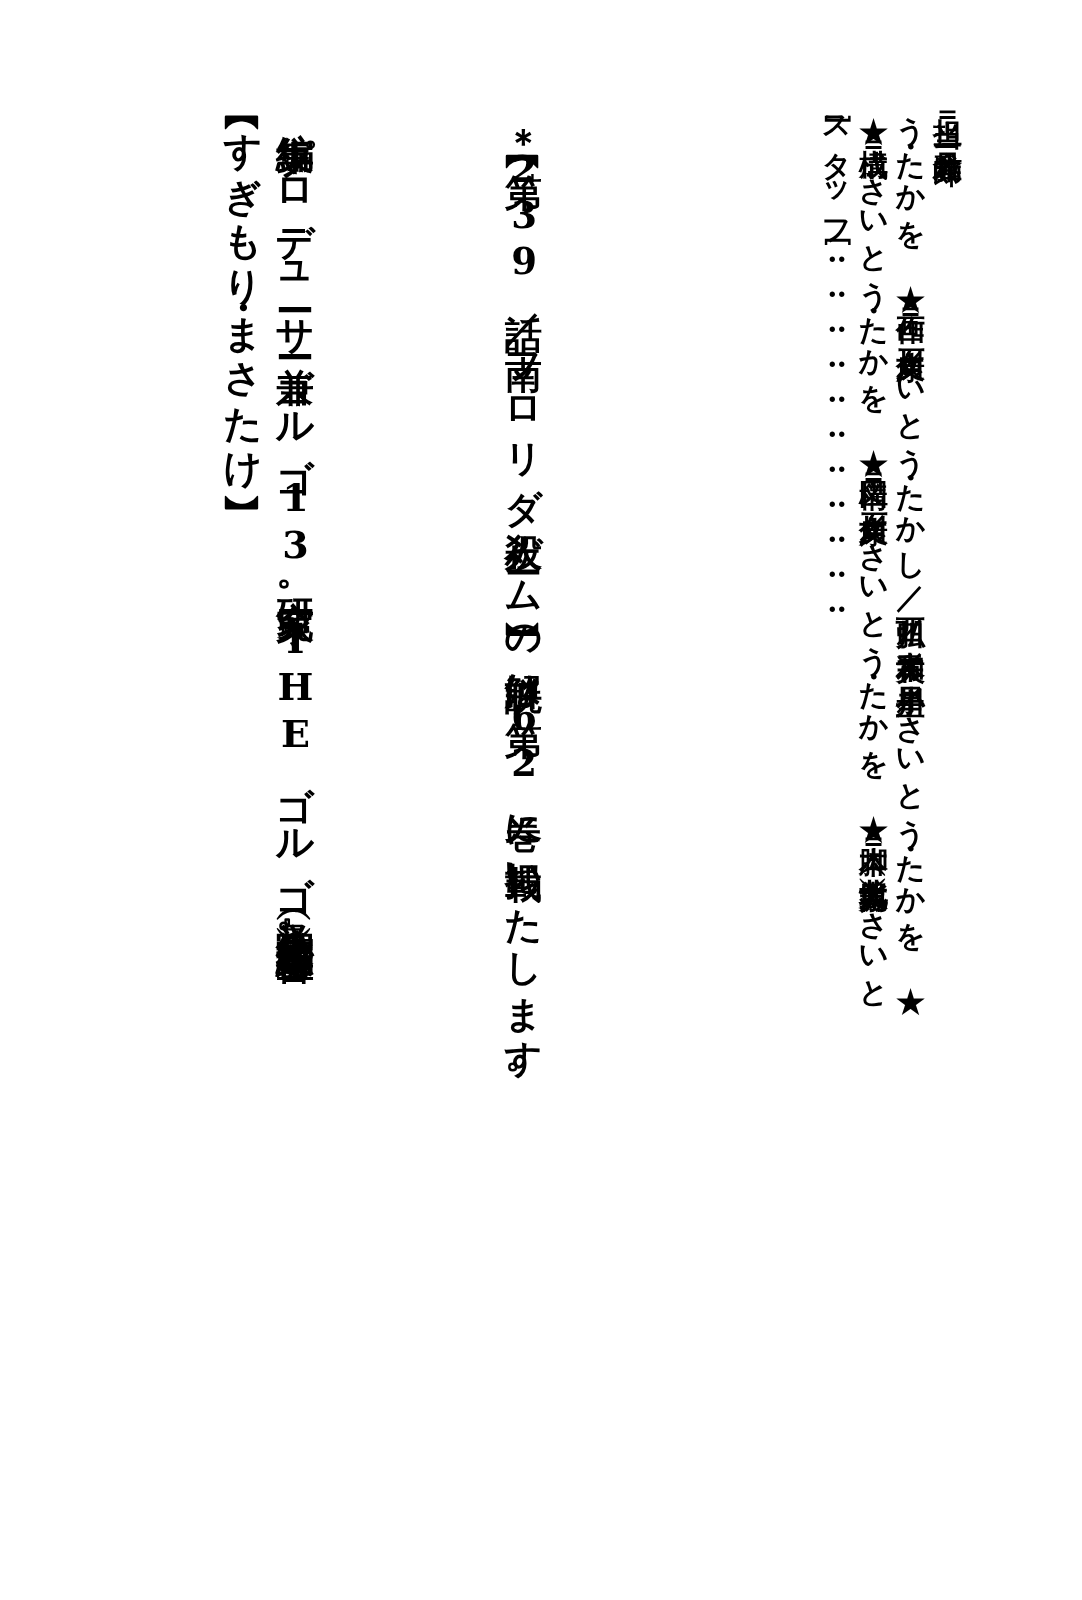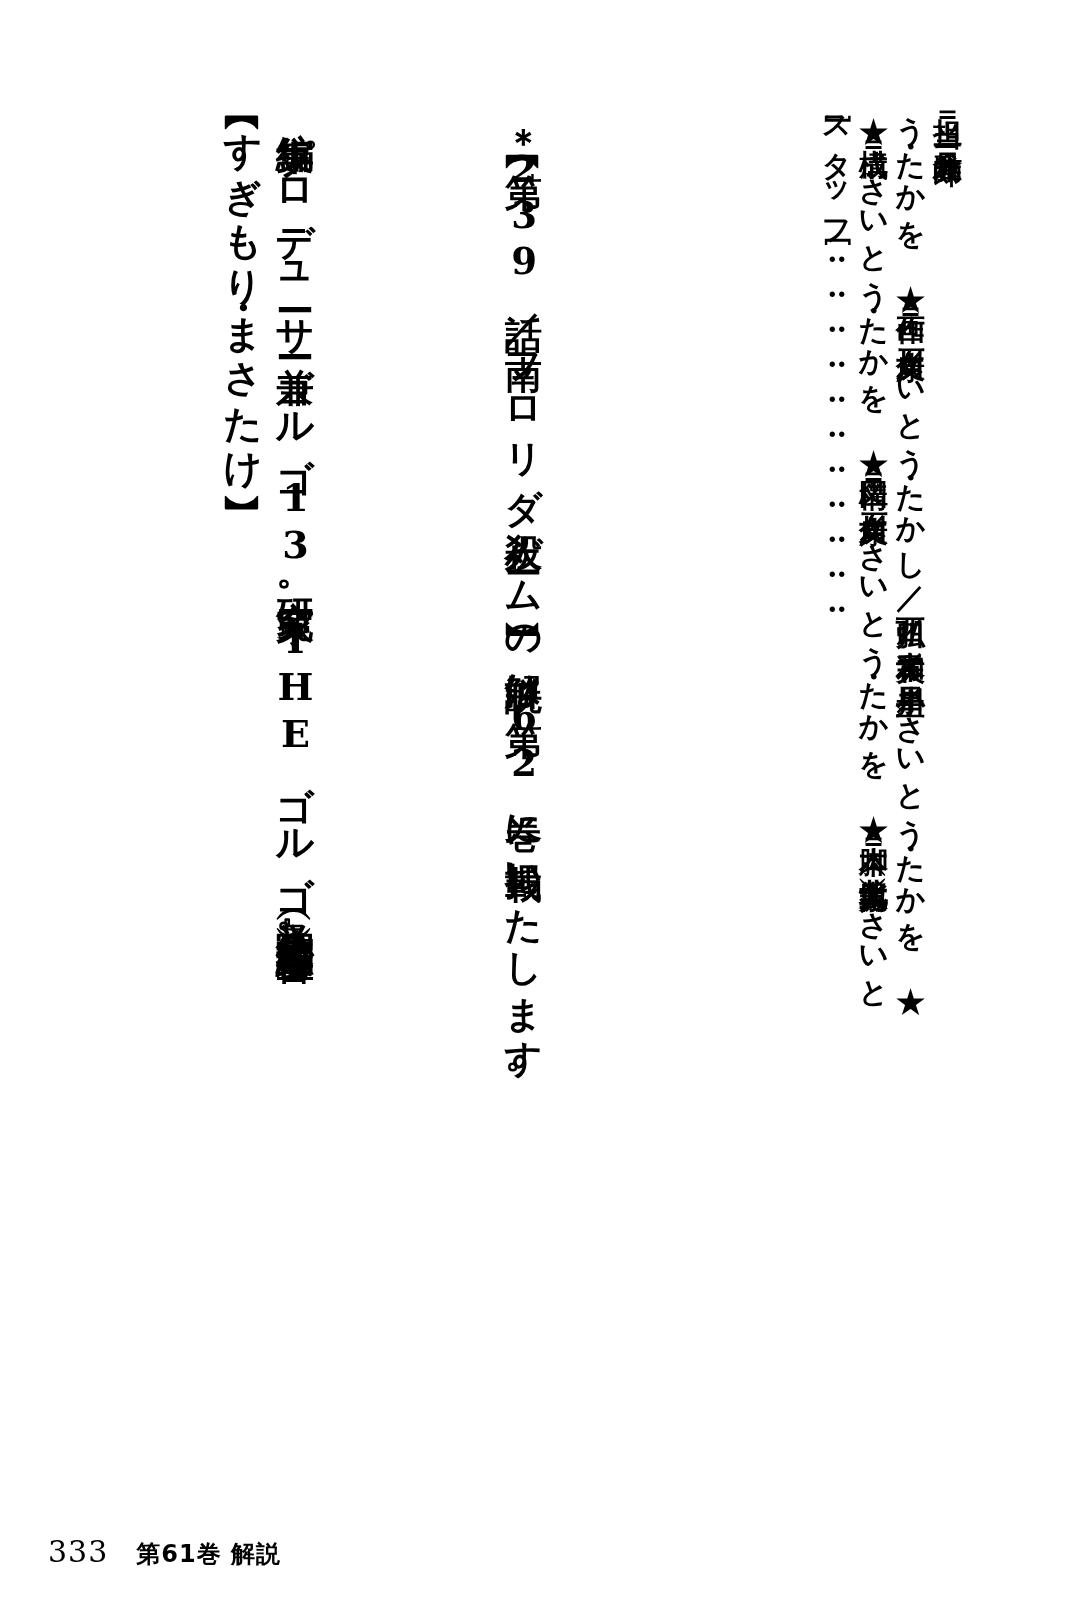--- a/index.html
+++ b/index.html
@@ -141,10 +141,6 @@
     <div class="credit-col credit-desc">編集プロデューサー兼ゴルゴ13研究家。『THEゴルゴ学』（小学館）編集総監督。</div>
   </div>
 
-  <div class="footer">
-    <span class="folio">333</span>
-    <span class="running-head">第61巻 解説</span>
-  </div>
 
 </div>
 

